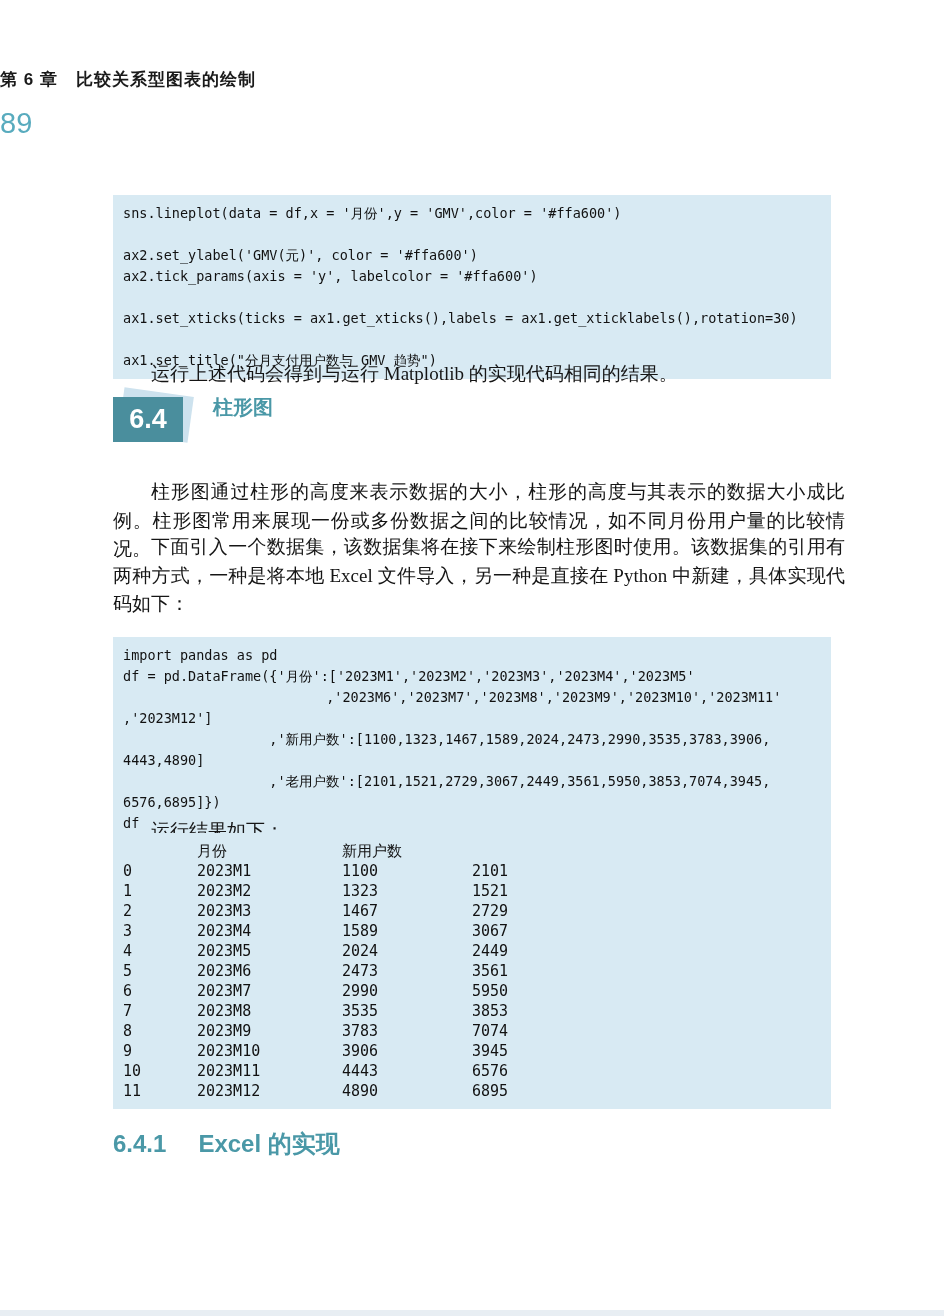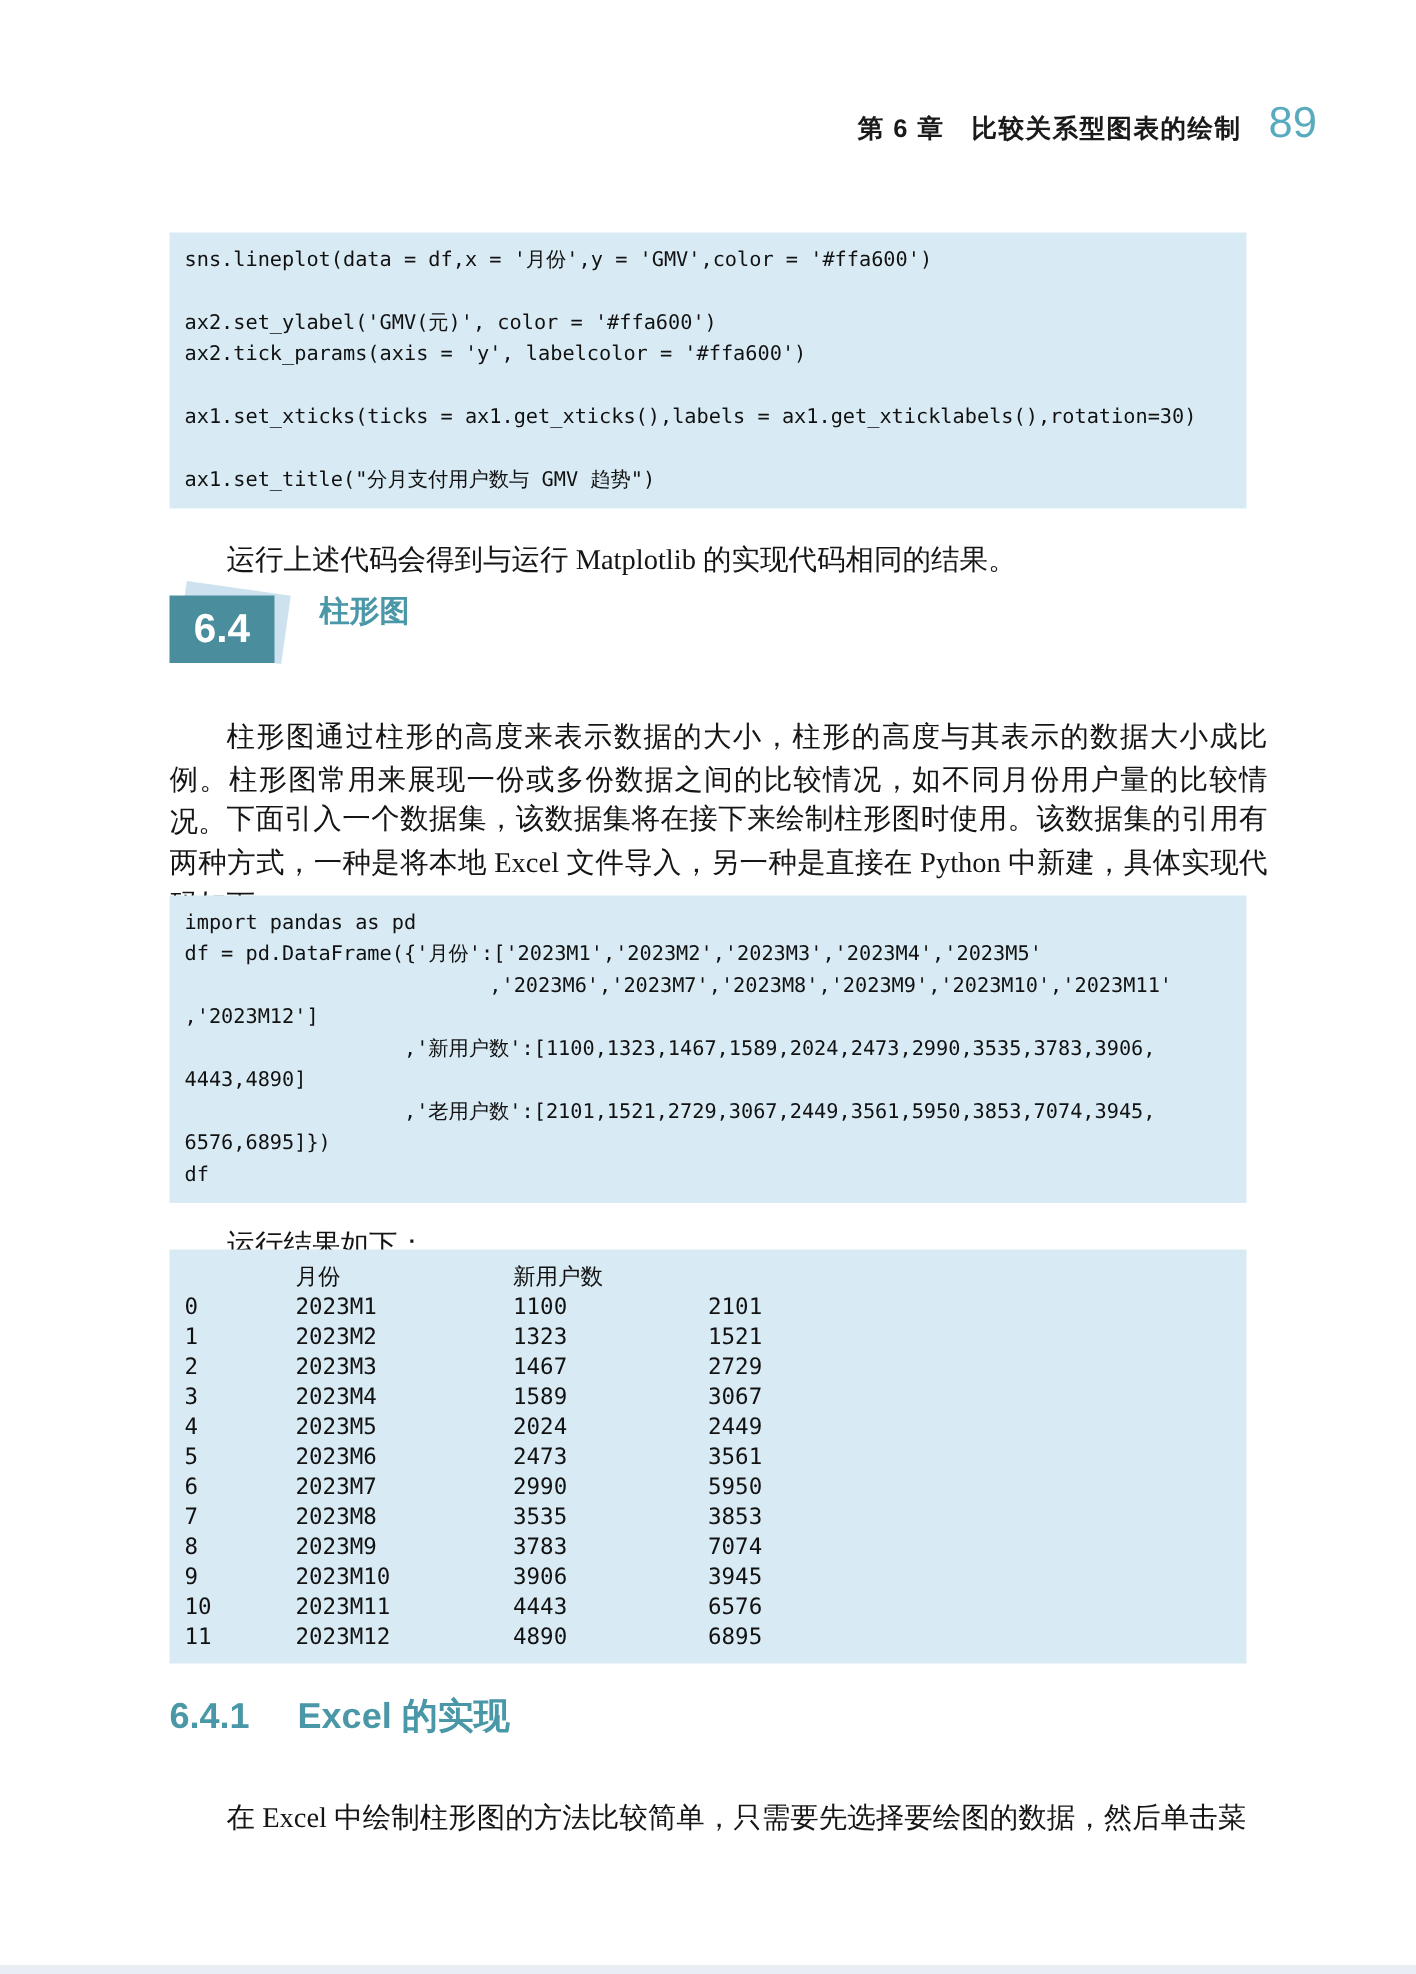--- a/index.html
+++ b/index.html
@@ -14,7 +14,7 @@
   
   .running-header{
     position:absolute;top:68px;left:0;right:66px;
-    display:flex;justify-content:flex-end;align-items:baseline;gap:18px;
+    display:flex;justify-content:flex-end;align-items:baseline;gap:18px;flex-direction:column;
   }
   .running-header .chapter{
     font-family:"Liberation Sans","DejaVu Sans",sans-serif;

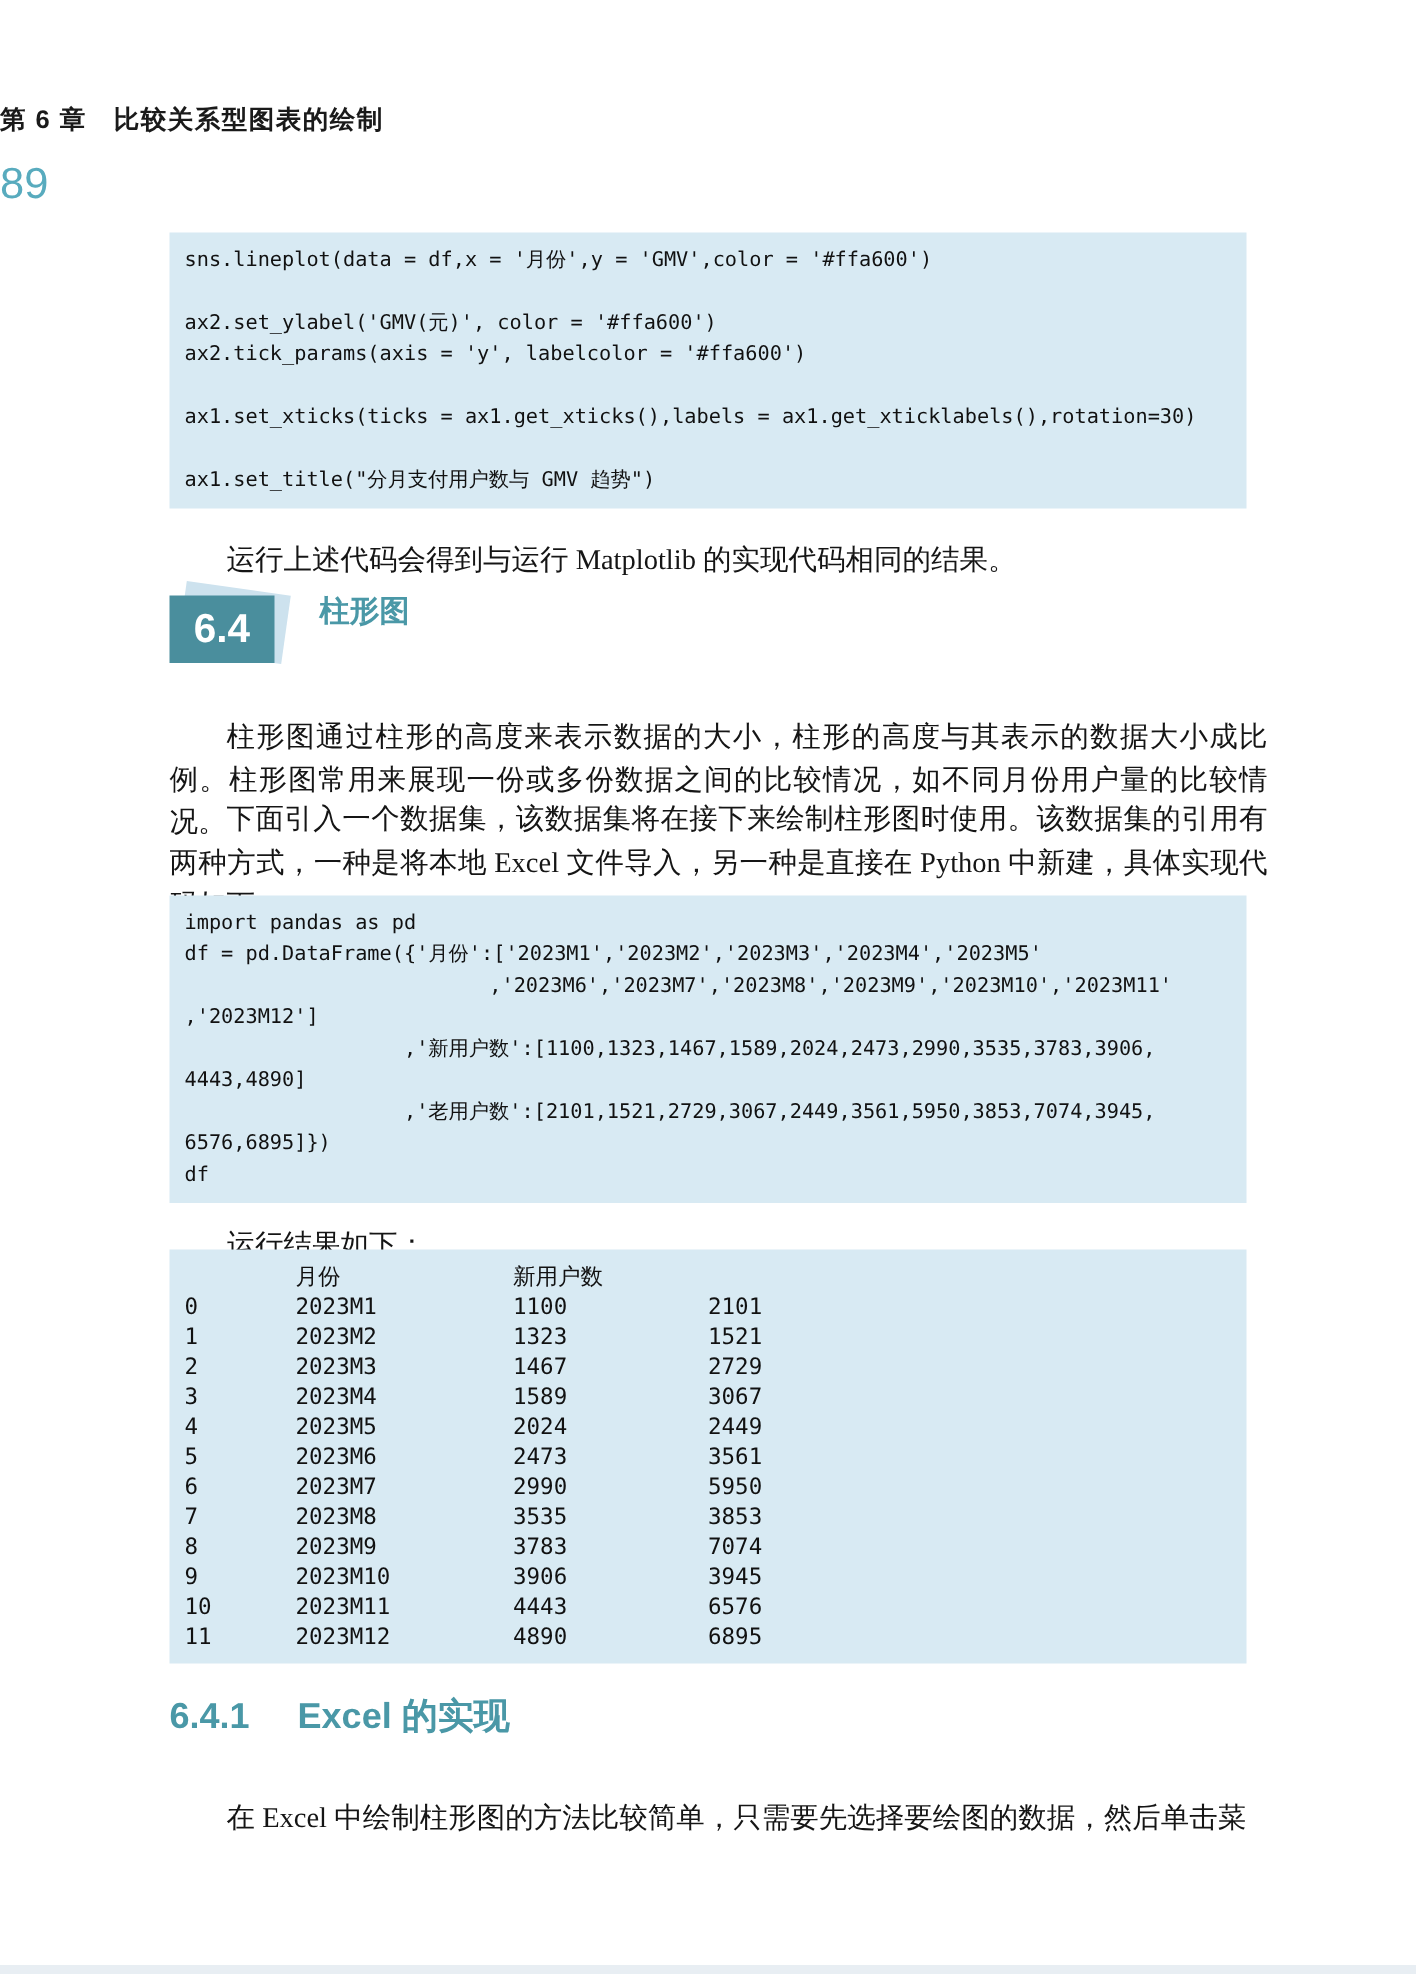--- a/index.html
+++ b/index.html
@@ -27,7 +27,7 @@
   
   .codeblock{
     position:absolute;left:113px;width:698px;
-    background:#d8eaf3;padding:8px 10px;
+    background:#d8eaf3;padding:8px 10px;margin-top:40px;
   }
   .codeblock pre{
     margin:0;

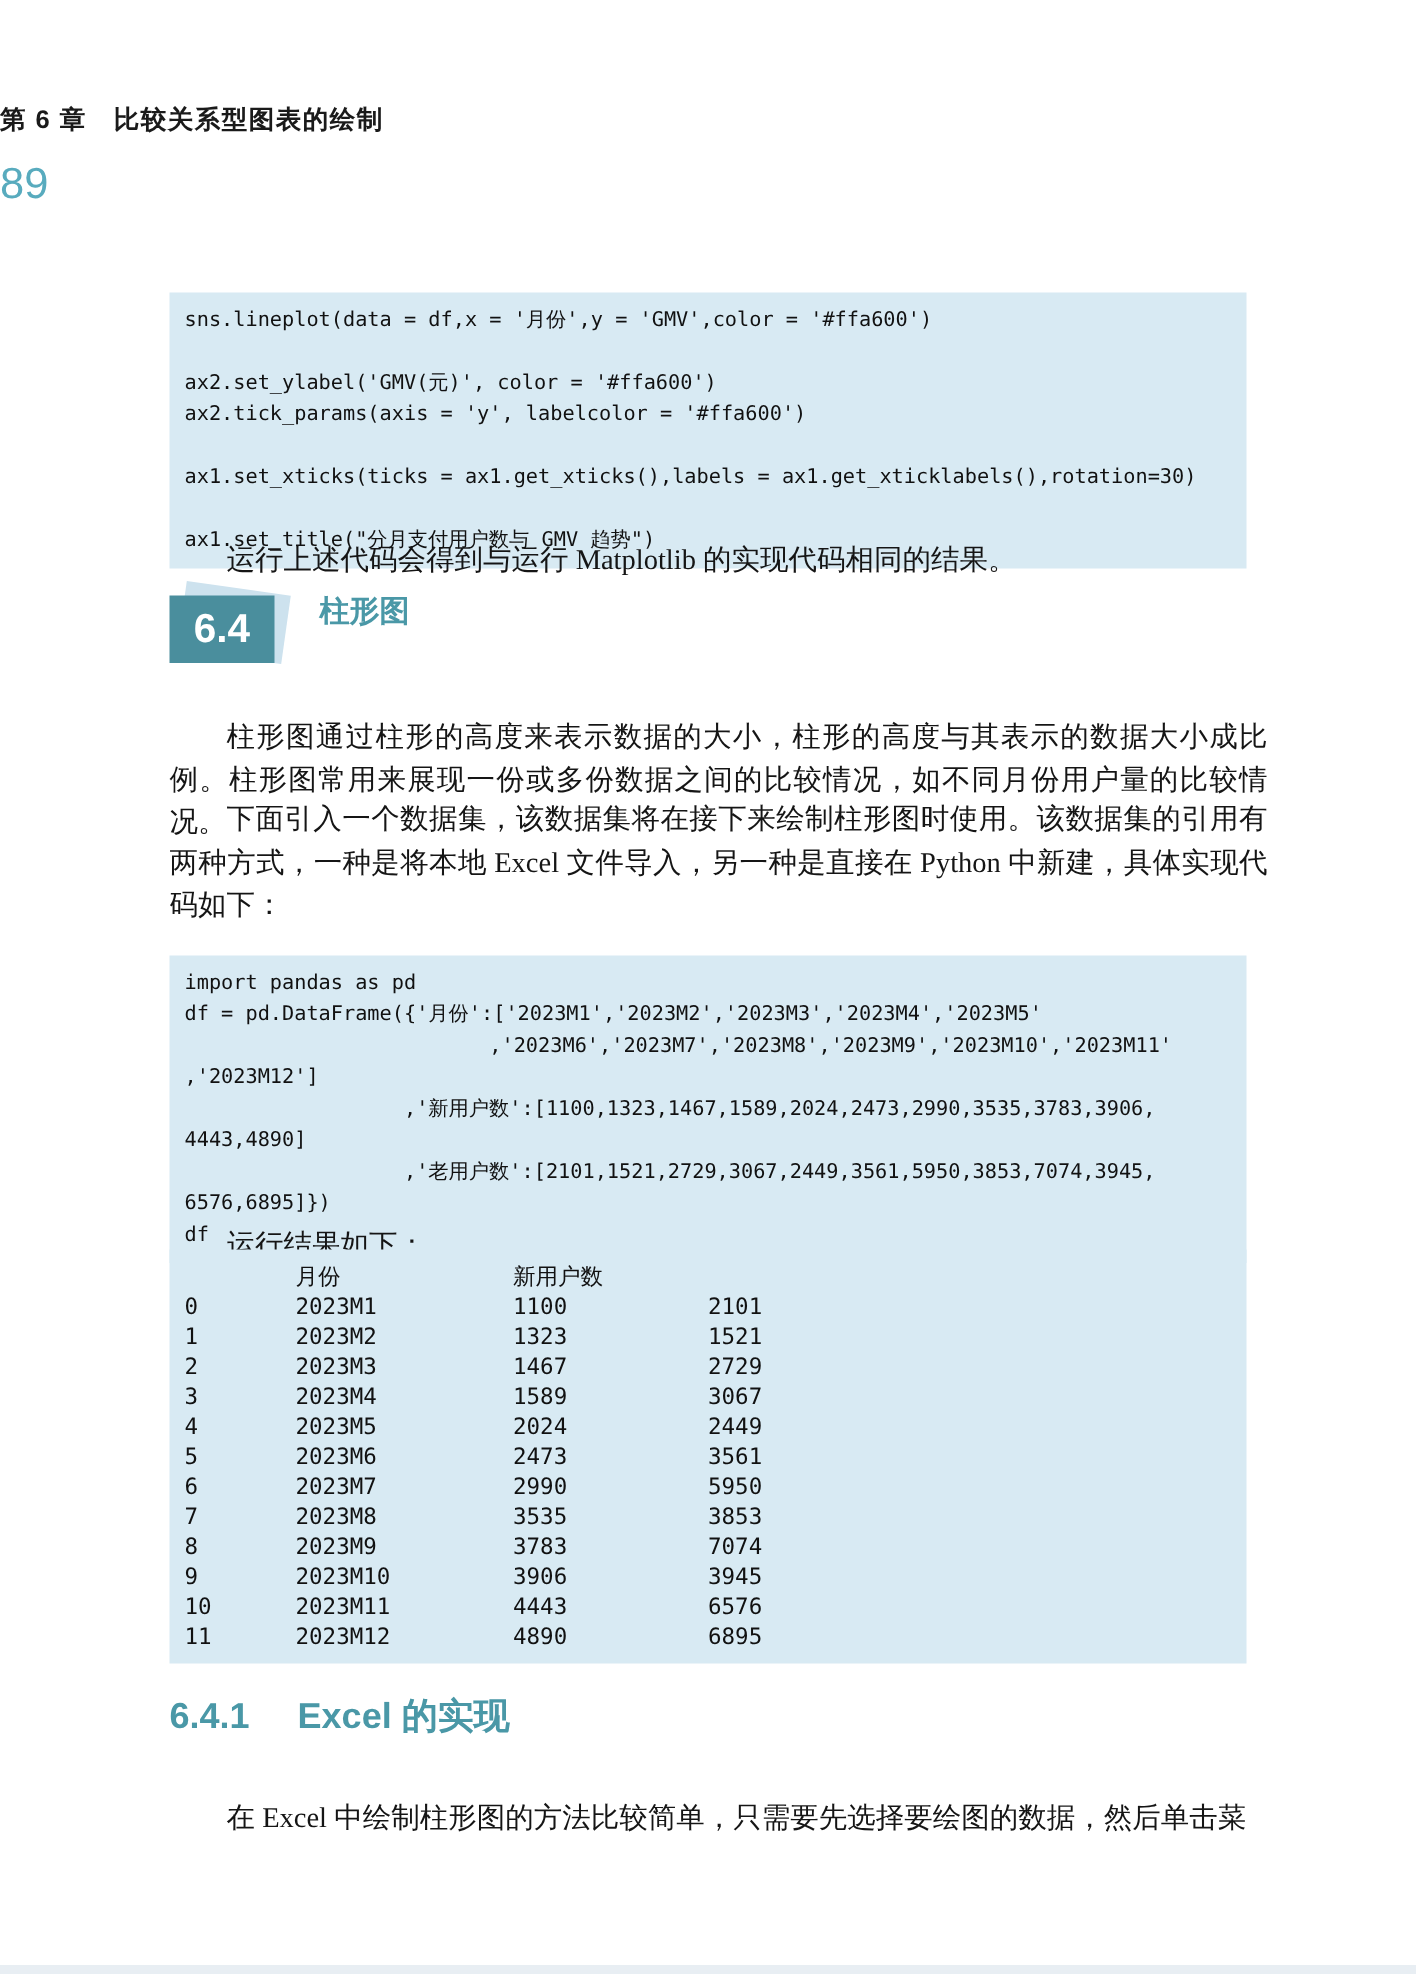--- a/index.html
+++ b/index.html
@@ -232,7 +232,6 @@
     <span>Excel 的实现</span>
   </div>
 
-  <p class="para" id="para-excel">在 Excel 中绘制柱形图的方法比较简单，只需要先选择要绘图的数据，然后单击菜</p>
 
   <div class="footer-strip"></div>
 

